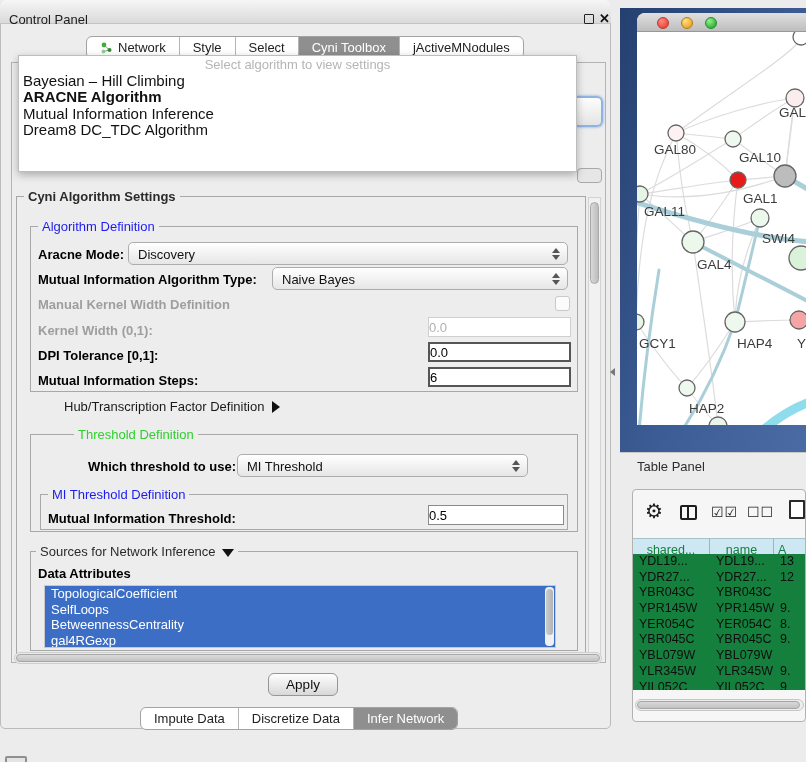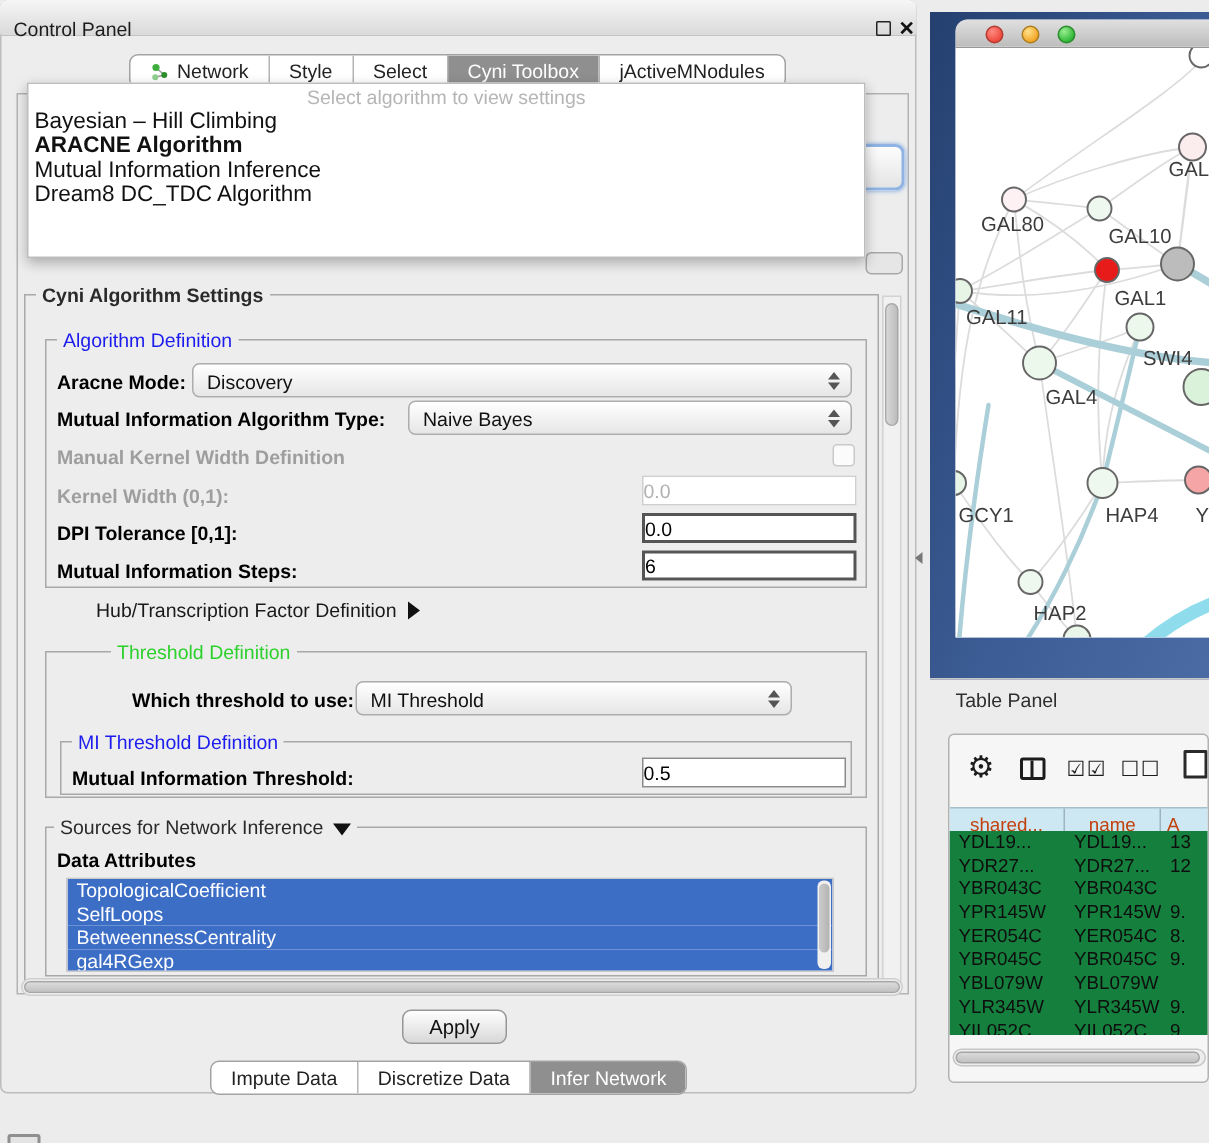--- a/index.html
+++ b/index.html
@@ -104,7 +104,7 @@
   #tb-unchecked { position:absolute; left:114px; top:14px; font-size:14px; color:#1c1c1c; letter-spacing:1px; }
   #tb-page { position:absolute; left:156px; top:10px; width:16px; height:19px; border:2px solid #2a2a2a; border-radius:1px; background:#fff; }
   #tbl-head { position:absolute; left:0; top:48px; width:174px; height:24px; display:flex; background:#cde7f3; border-top:1px solid #a9bfca; border-bottom:1px solid #9db3be; }
-  .hcell { height:22px; line-height:22px; font-size:12.5px; color:#c2410c; text-align:center; border-right:1px solid #9fb4bf; overflow:hidden; white-space:nowrap; }
+  .hcell { height:22px; line-height:22px; font-size:12.5px; color:#15803d; text-align:center; border-right:1px solid #9fb4bf; overflow:hidden; white-space:nowrap; }
   #tbl-rows { position:absolute; left:0; top:64px; width:180px; height:136px; overflow:hidden; background:#15803d; }
   .trow { display:flex; height:15.7px; line-height:15.7px; }
   .tcell { font-size:12.5px; color:#0e0e0e; padding-left:6px; overflow:hidden; white-space:nowrap; }

